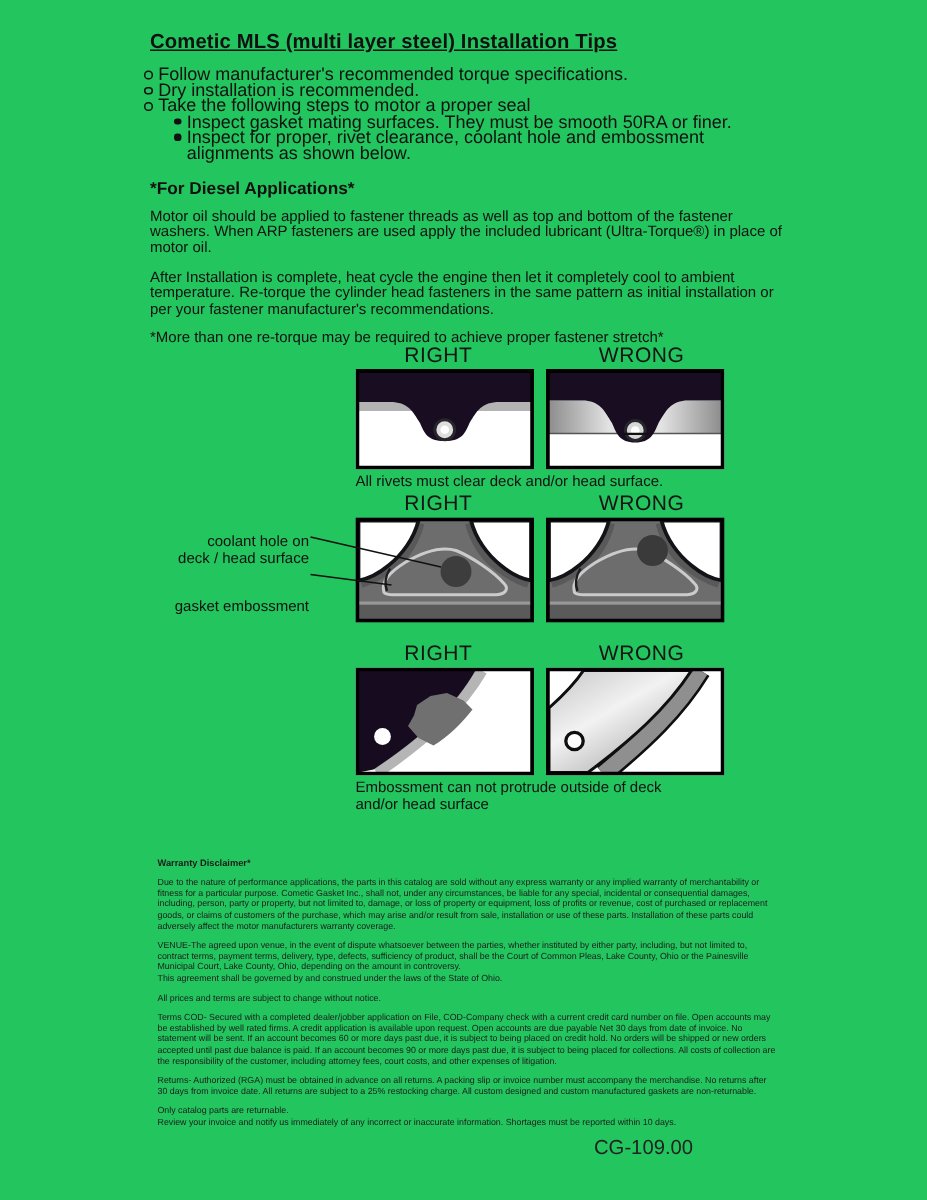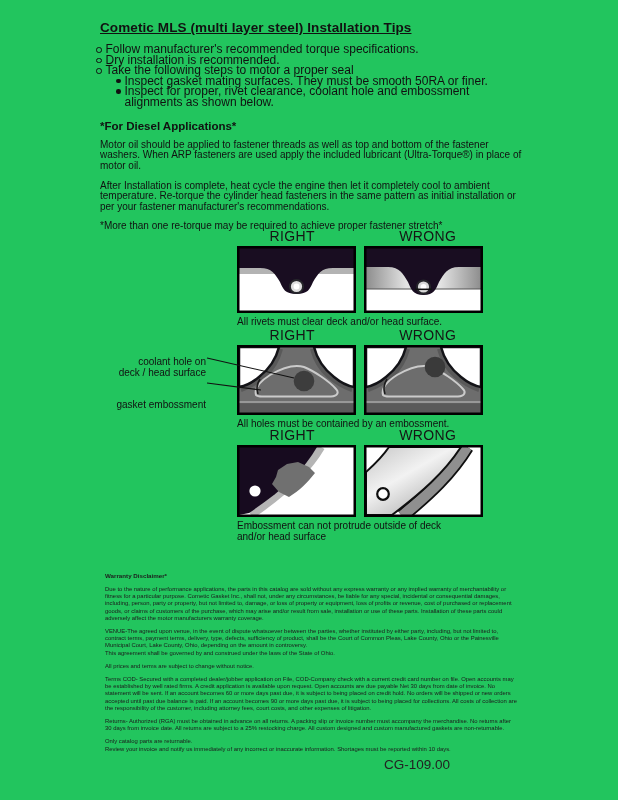--- a/index.html
+++ b/index.html
@@ -147,7 +147,6 @@
         <rect x="1.25" y="1.25" width="116.5" height="67.5" fill="none" stroke="#000" stroke-width="2.5"></rect>
       </svg>
     </div>
-    <div class="figcap">All holes must be contained by an embossment.</div>
   </div>
 
   <div class="fig2-labels">

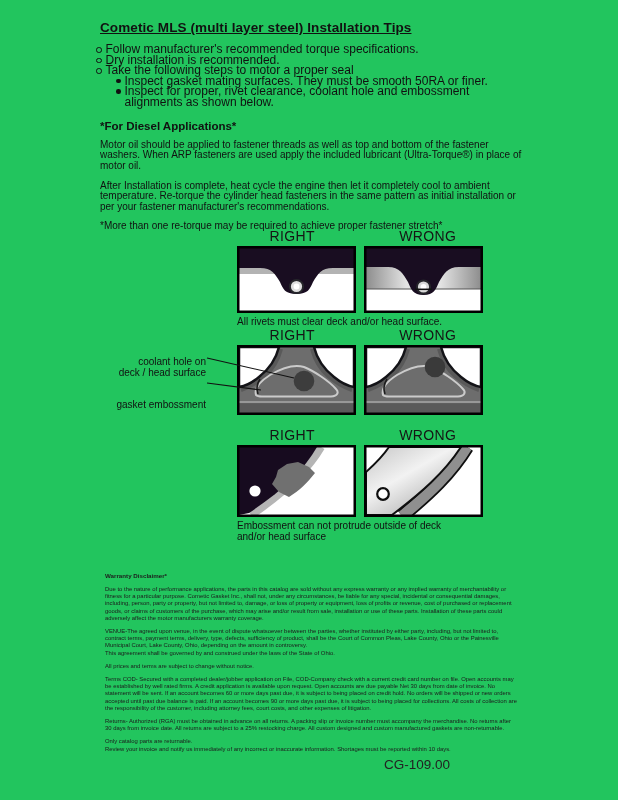--- a/index.html
+++ b/index.html
@@ -38,7 +38,7 @@
   .legal h3{font-size:6.2px;margin:0 0 7px 0;}
   .legal p{font-size:5.9px;line-height:7.2px;margin:0 0 6px 0;white-space:pre-line;}
 
-  .code{position:absolute;left:384px;top:757px;font-size:13.5px;color:#222;}
+  .code{position:absolute;left:396px;top:757px;font-size:13.5px;color:#222;}
 </style>
 </head>
 <body>

